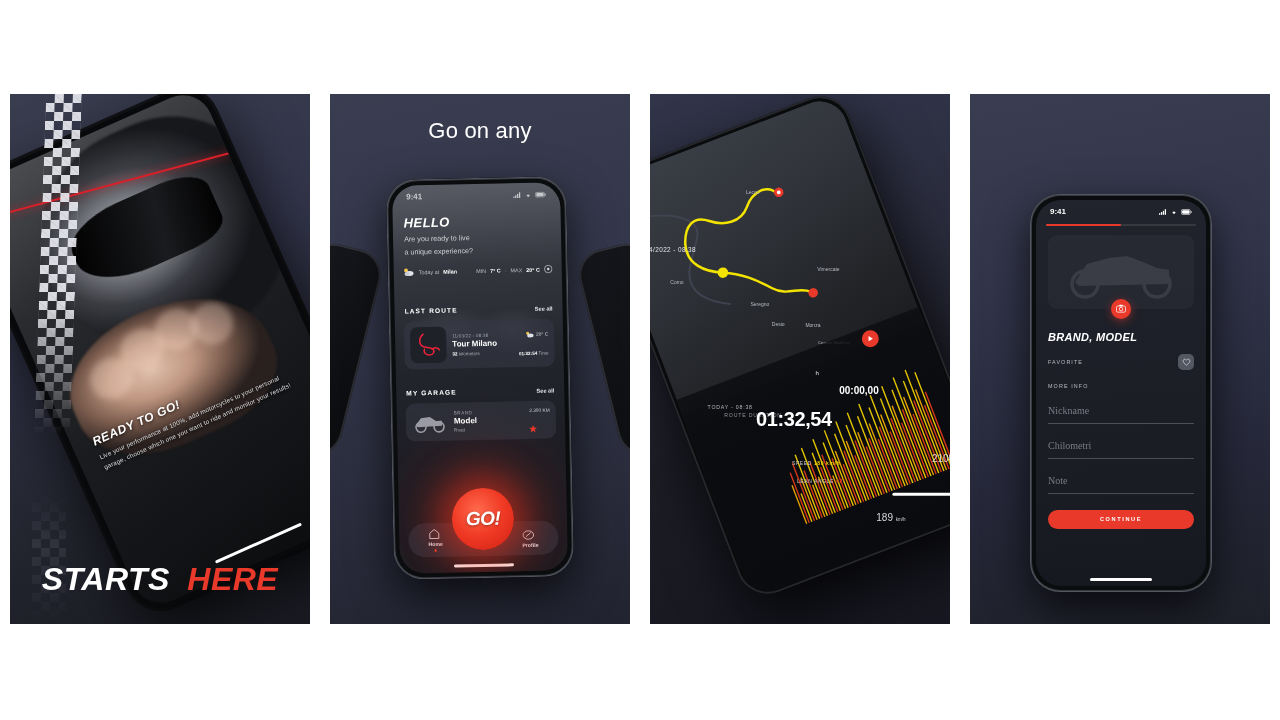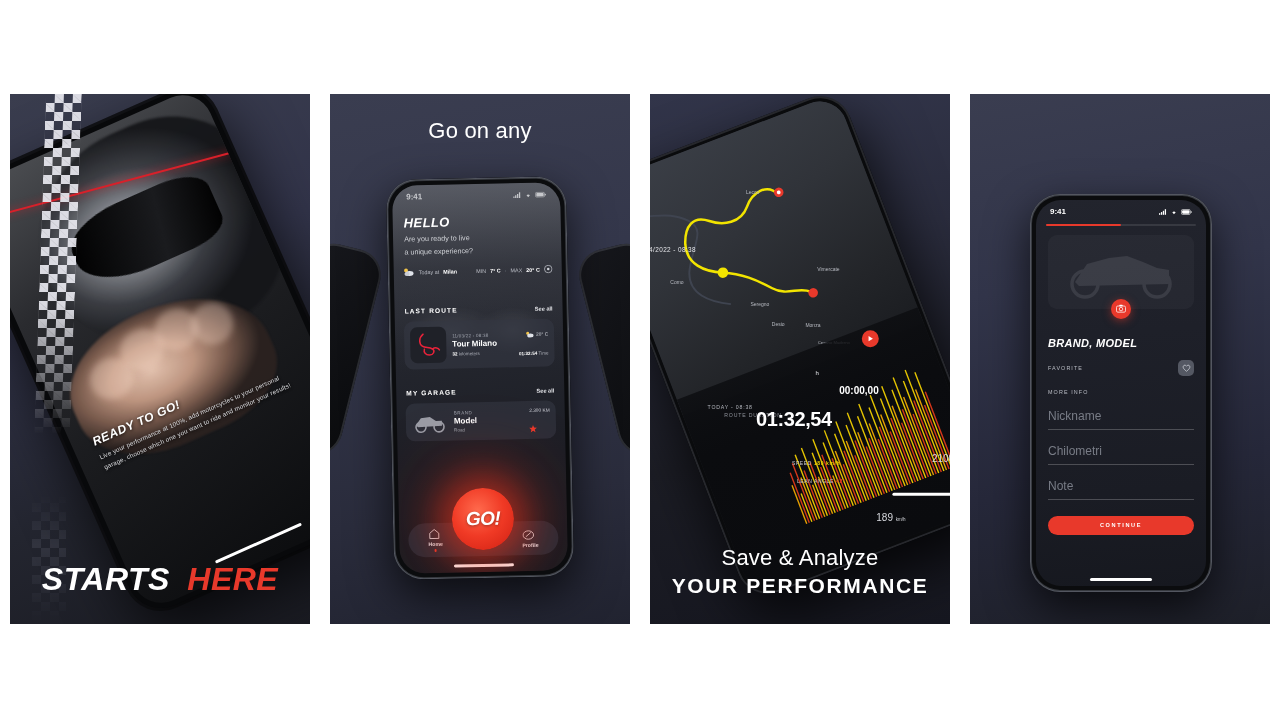--- a/index.html
+++ b/index.html
@@ -198,7 +198,7 @@
   .cam-btn { width:20px; height:20px; border-radius:50%; background:#e8392b; margin:-10px auto 0;
              position:relative; z-index:3; display:flex; align-items:center; justify-content:center;
              box-shadow:0 2px 8px rgba(232,57,43,.5); }
-  .brandmodel { margin:18px 12px 0; font-size:11px; font-weight:800; font-style:italic; color:#fff;
+  .brandmodel { margin:12px 12px 0; font-size:11px; font-weight:800; font-style:italic; color:#fff;
                 letter-spacing:.3px; }
   .fav-row { margin:11px 12px 0; display:flex; align-items:center; justify-content:space-between; }
   .fav-lbl { font-size:5.4px; color:#b9bcc4; letter-spacing:1.1px; }

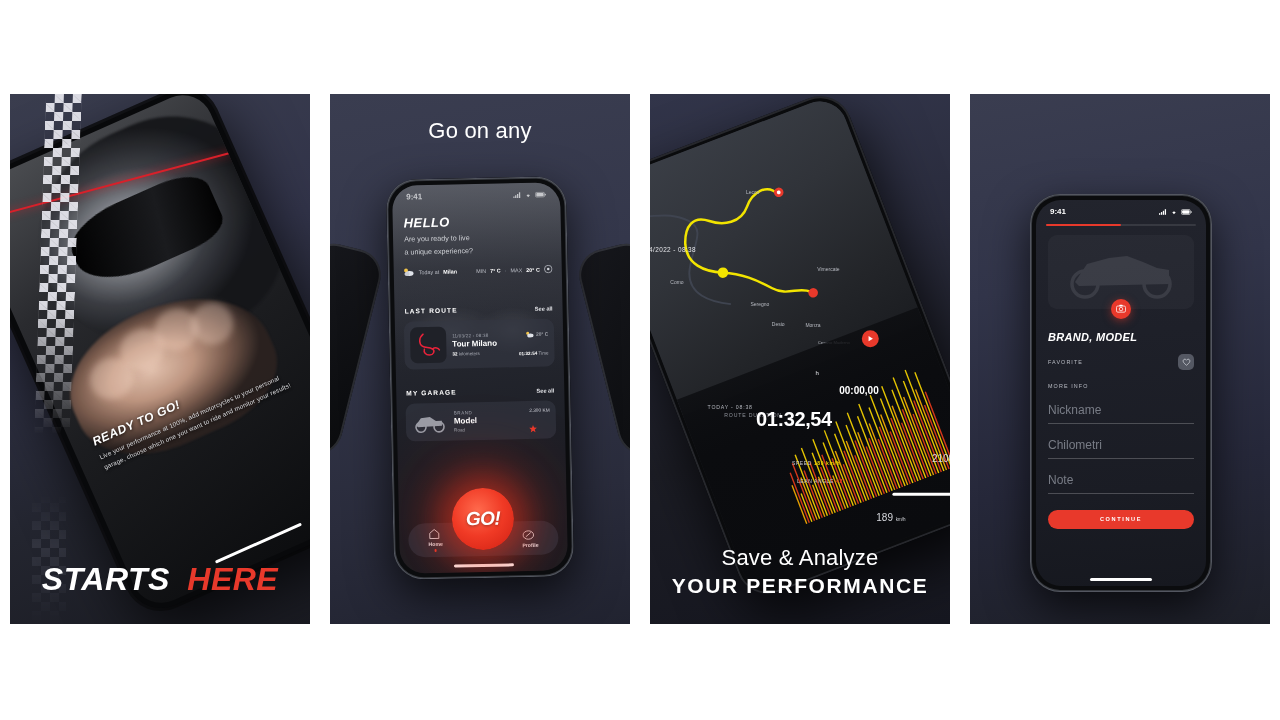--- a/index.html
+++ b/index.html
@@ -207,7 +207,7 @@
   .more-lbl { margin:13px 12px 0; font-size:5.4px; color:#b9bcc4; letter-spacing:1.1px; }
   .field { margin:11px 12px 0; border-bottom:1px solid rgba(255,255,255,.22); padding-bottom:5px; }
   .field input { width:100%; background:transparent; border:0; outline:0; color:#e7e8ec;
-                 font-size:12px; font-family:Liberation Sans, sans-serif; }
+                 font-size:10px; font-family:Liberation Serif, serif; }
   .field input::placeholder { color:#787c86; }
   .continue { margin:16px 12px 0; height:19px; border-radius:11px; background:#e8392b; color:#fff;
               font-size:5.6px; font-weight:700; letter-spacing:1.6px; border:0; width:calc(100% - 24px);

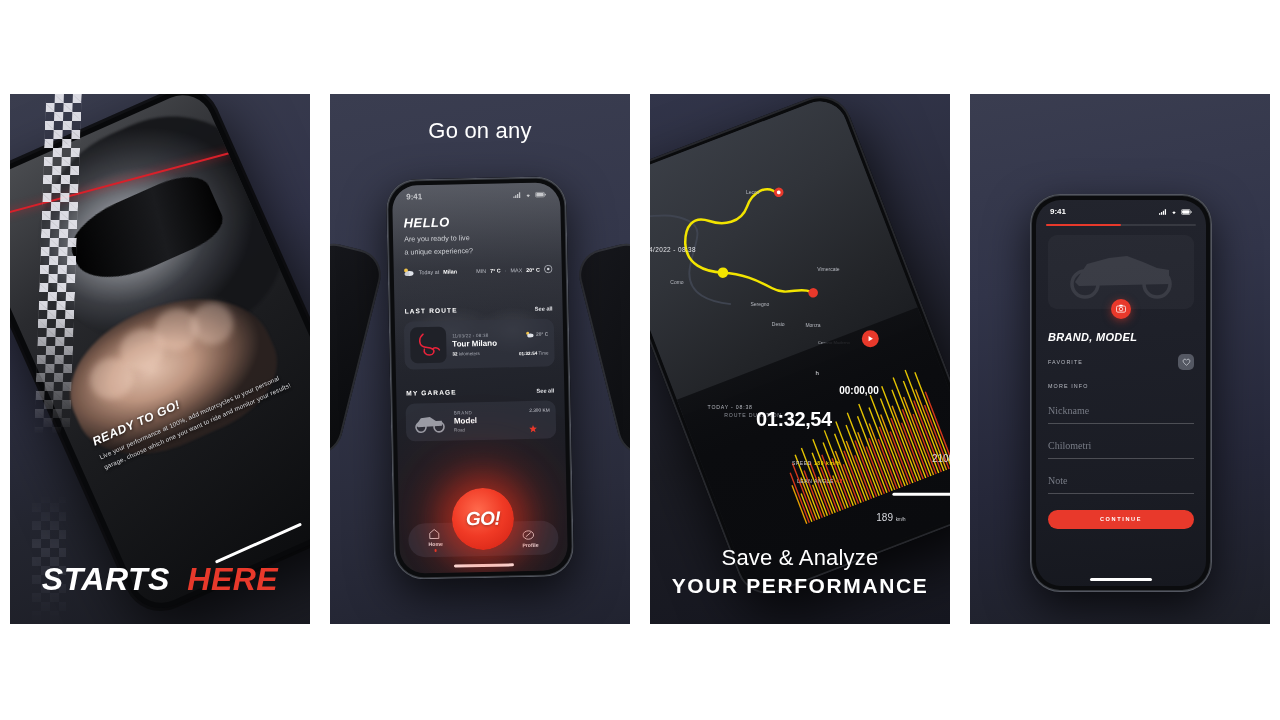--- a/index.html
+++ b/index.html
@@ -518,10 +518,6 @@
       </div>
     </div>
 
-    <div class="headline" style="bottom:26px;">
-      <div class="hl-top">Save &amp; Analyze</div>
-      <div class="hl-bot" style="font-size:21px">YOUR PERFORMANCE</div>
-    </div>
   </div>
 
   <div class="panel" id="p4">

